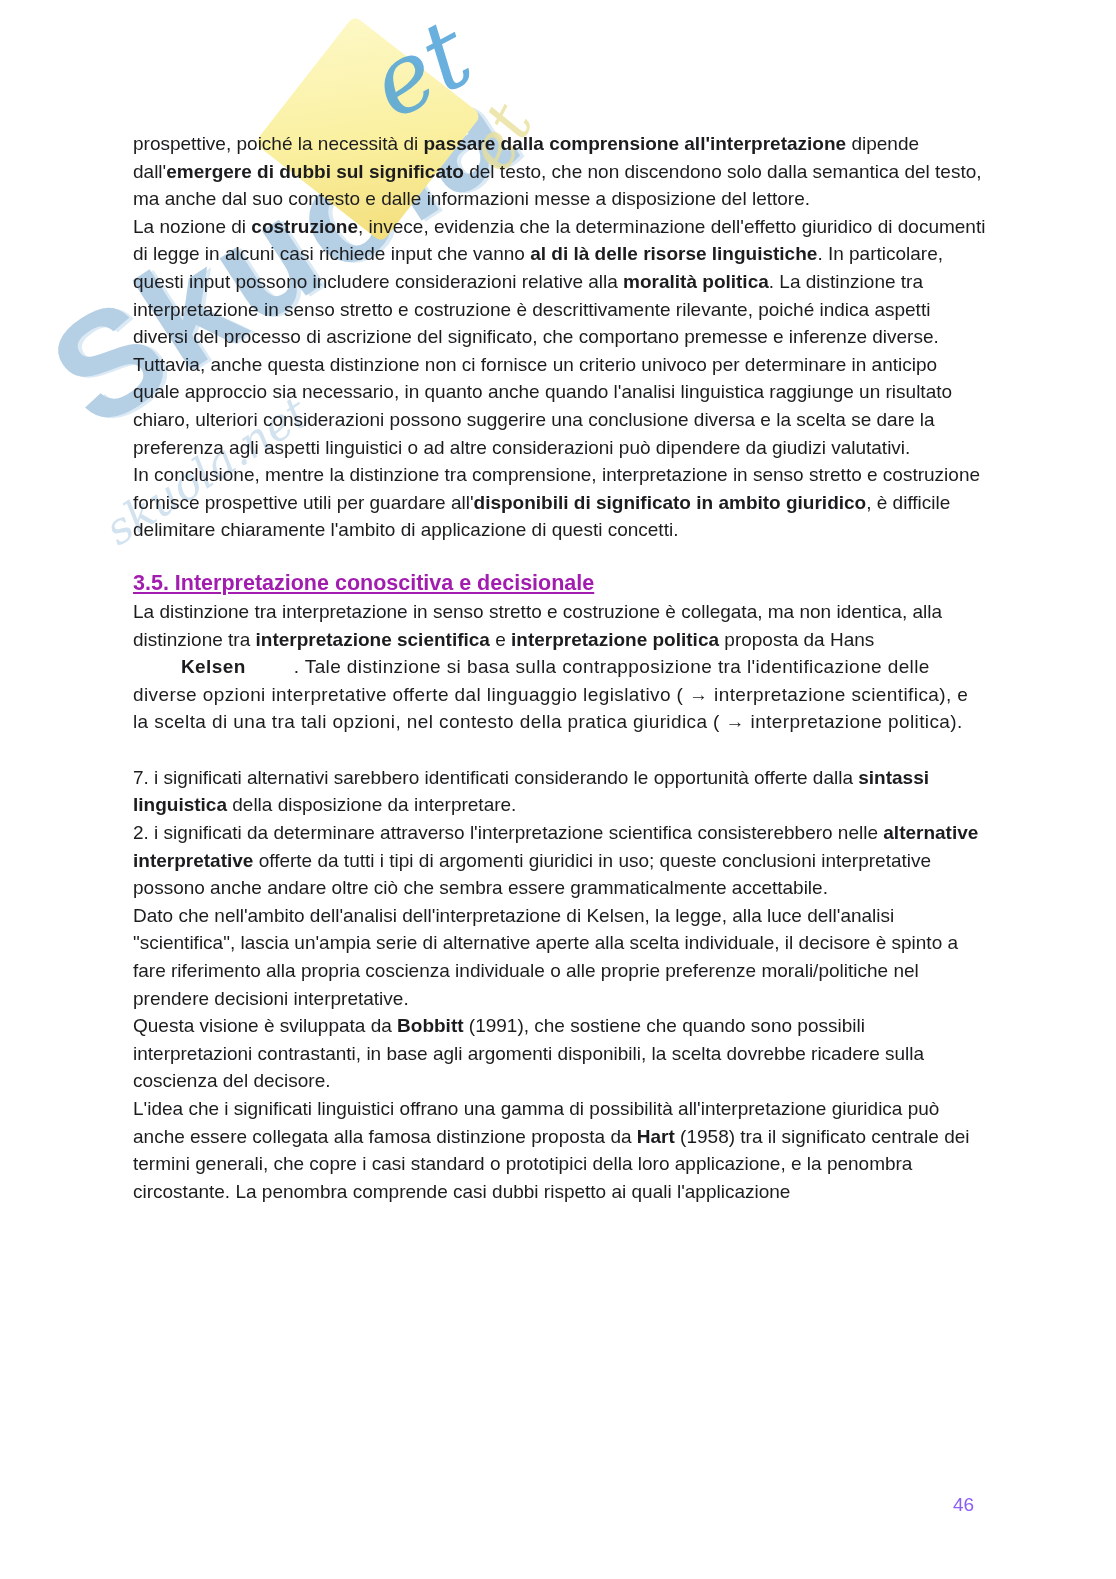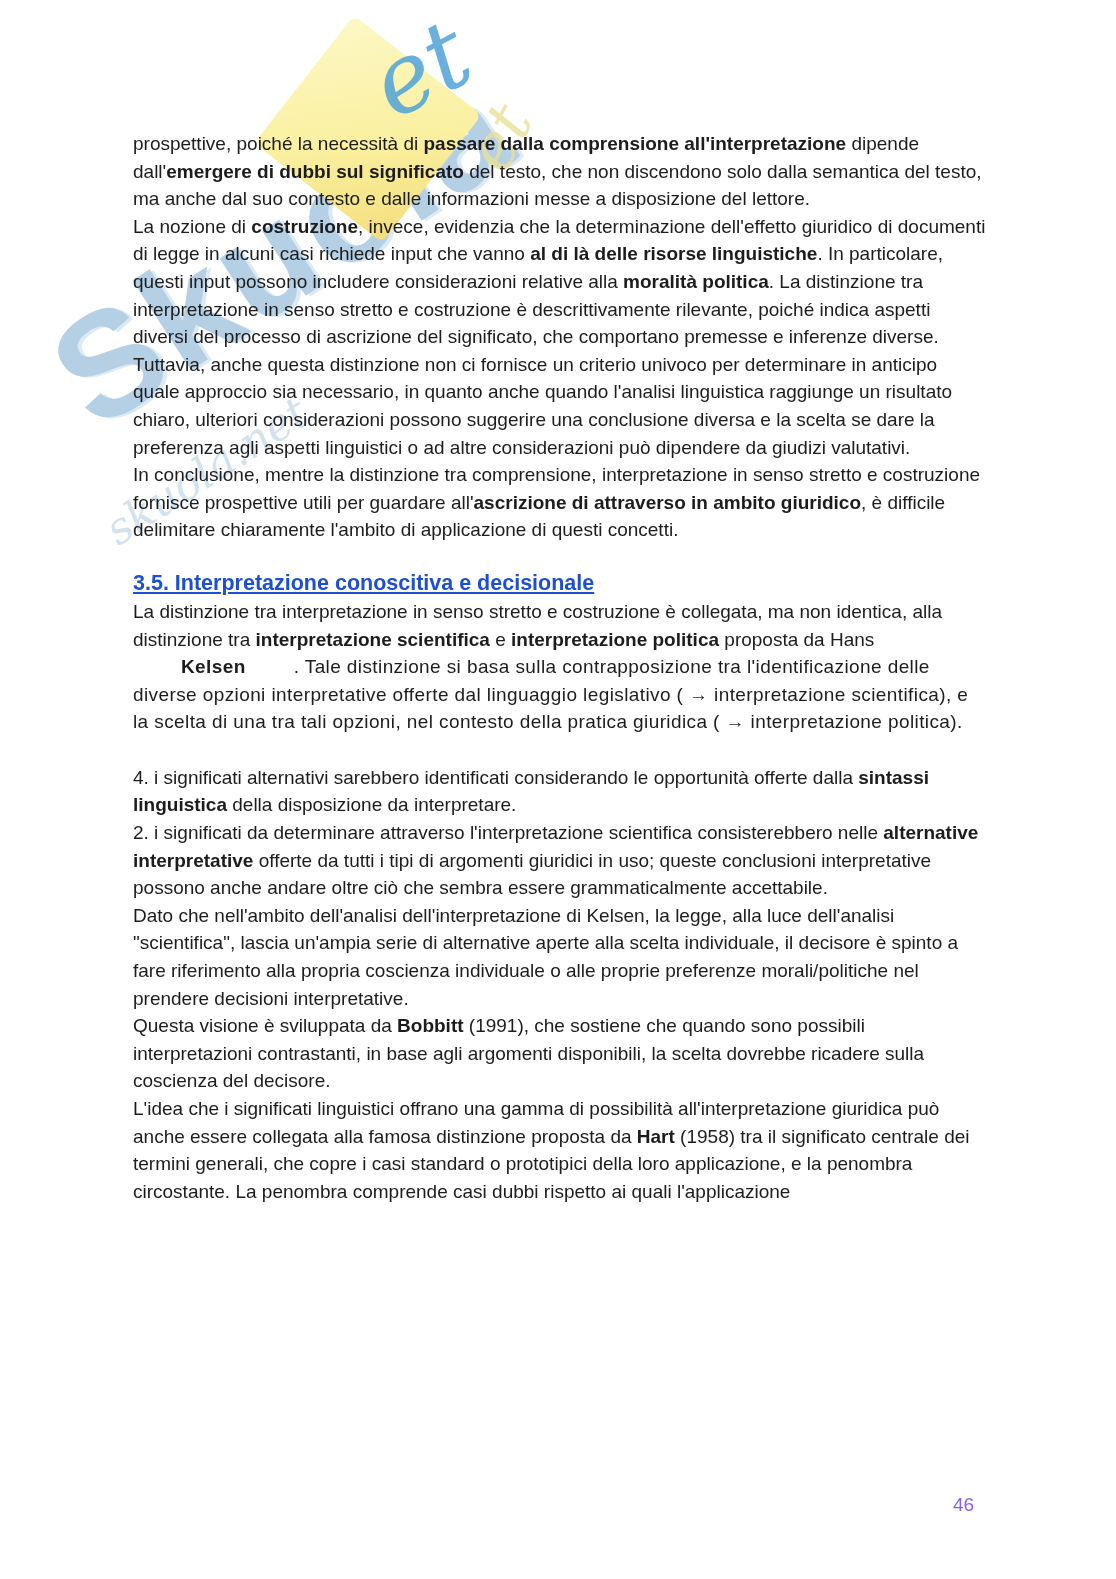--- a/index.html
+++ b/index.html
@@ -136,7 +136,7 @@
     <p class="body"><span>prospettive, poiché la necessità di </span><b>passare dalla comprensione all'interpretazione</b><span> dipende dall'</span><b>emergere di dubbi sul significato</b><span> del testo, che non discendono solo dalla semantica del testo, ma anche dal suo contesto e dalle informazioni messe a disposizione del lettore.</span></p>
     <p class="body"><span>La nozione di </span><b>costruzione</b><span>, invece, evidenzia che la determinazione dell'effetto giuridico di documenti di legge in alcuni casi richiede input che vanno </span><b>al di là delle risorse linguistiche</b><span>. In particolare, questi input possono includere considerazioni relative alla </span><b>moralità politica</b><span>. La distinzione tra interpretazione in senso stretto e costruzione è descrittivamente rilevante, poiché indica aspetti diversi del processo di ascrizione del significato, che comportano premesse e inferenze diverse.</span></p>
     <p class="body"><span>Tuttavia, anche questa distinzione non ci fornisce un criterio univoco per determinare in anticipo quale approccio sia necessario, in quanto anche quando l'analisi linguistica raggiunge un risultato chiaro, ulteriori considerazioni possono suggerire una conclusione diversa e la scelta se dare la preferenza agli aspetti linguistici o ad altre considerazioni può dipendere da giudizi valutativi.</span></p>
-    <p class="body"><span>In conclusione, mentre la distinzione tra comprensione, interpretazione in senso stretto e costruzione fornisce prospettive utili per guardare all'</span><b>ascrizione di attraverso in ambito giuridico</b><span>, è difficile delimitare chiaramente l'ambito di applicazione di questi concetti.</span></p>
+    <p class="body"><span>In conclusione, mentre la distinzione tra comprensione, interpretazione in senso stretto e costruzione fornisce prospettive utili per guardare all'</span><b>disponibili di significato in ambito giuridico</b><span>, è difficile delimitare chiaramente l'ambito di applicazione di questi concetti.</span></p>
     <h3 class="heading"><span>3.5. Interpretazione conoscitiva e decisionale</span></h3>
     <p class="body"><span>La distinzione tra interpretazione in senso stretto e costruzione è collegata, ma non identica, alla distinzione tra </span><b>interpretazione scientifica</b><span> e </span><b>interpretazione politica</b><span> proposta da Hans </span><b class="alt">Kelsen</b><span class="alt">. Tale distinzione si basa sulla contrapposizione tra l'identificazione delle diverse opzioni interpretative offerte dal linguaggio legislativo ( → interpretazione scientifica), e la scelta di una tra tali opzioni, nel contesto della pratica giuridica ( → interpretazione politica).</span></p>
     <div class="spacer"></div>

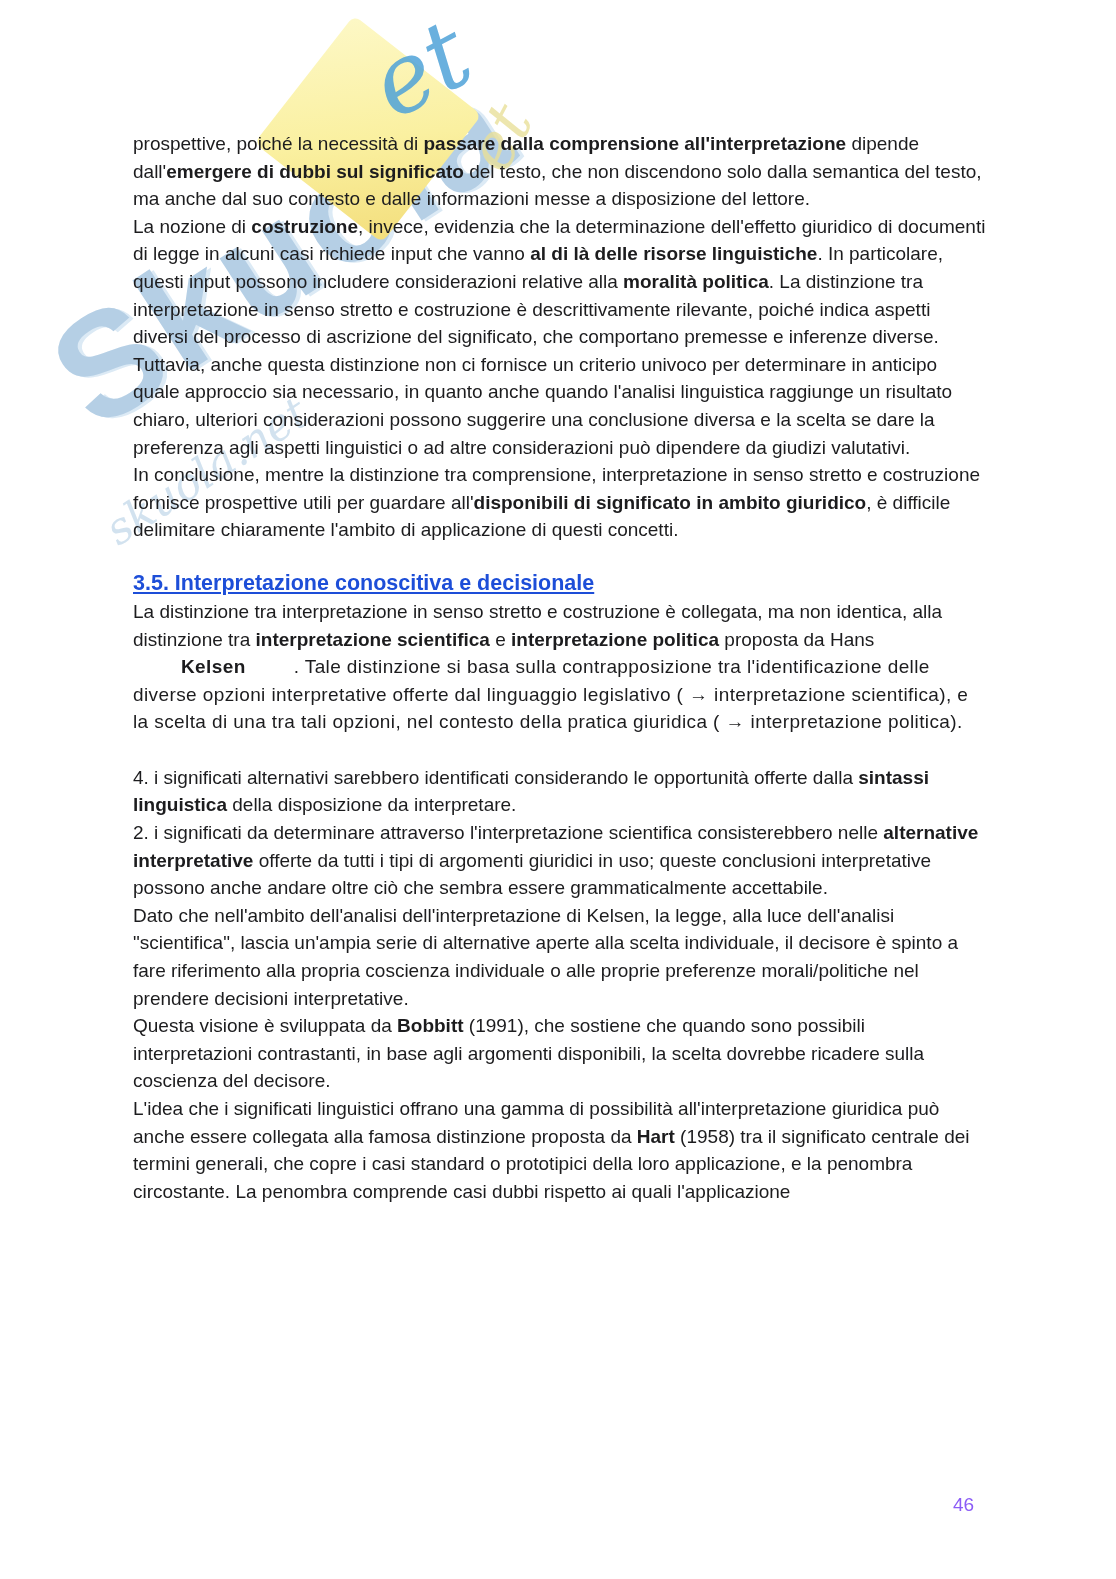--- a/index.html
+++ b/index.html
@@ -106,7 +106,7 @@
     margin: 27px 0 2px 0;
     font-size: 21.5px;
     font-weight: bold;
-    color: #1d4ed8;
+    color: #a21caf;
     text-decoration: underline;
   }
   .spacer { height: 28px; }

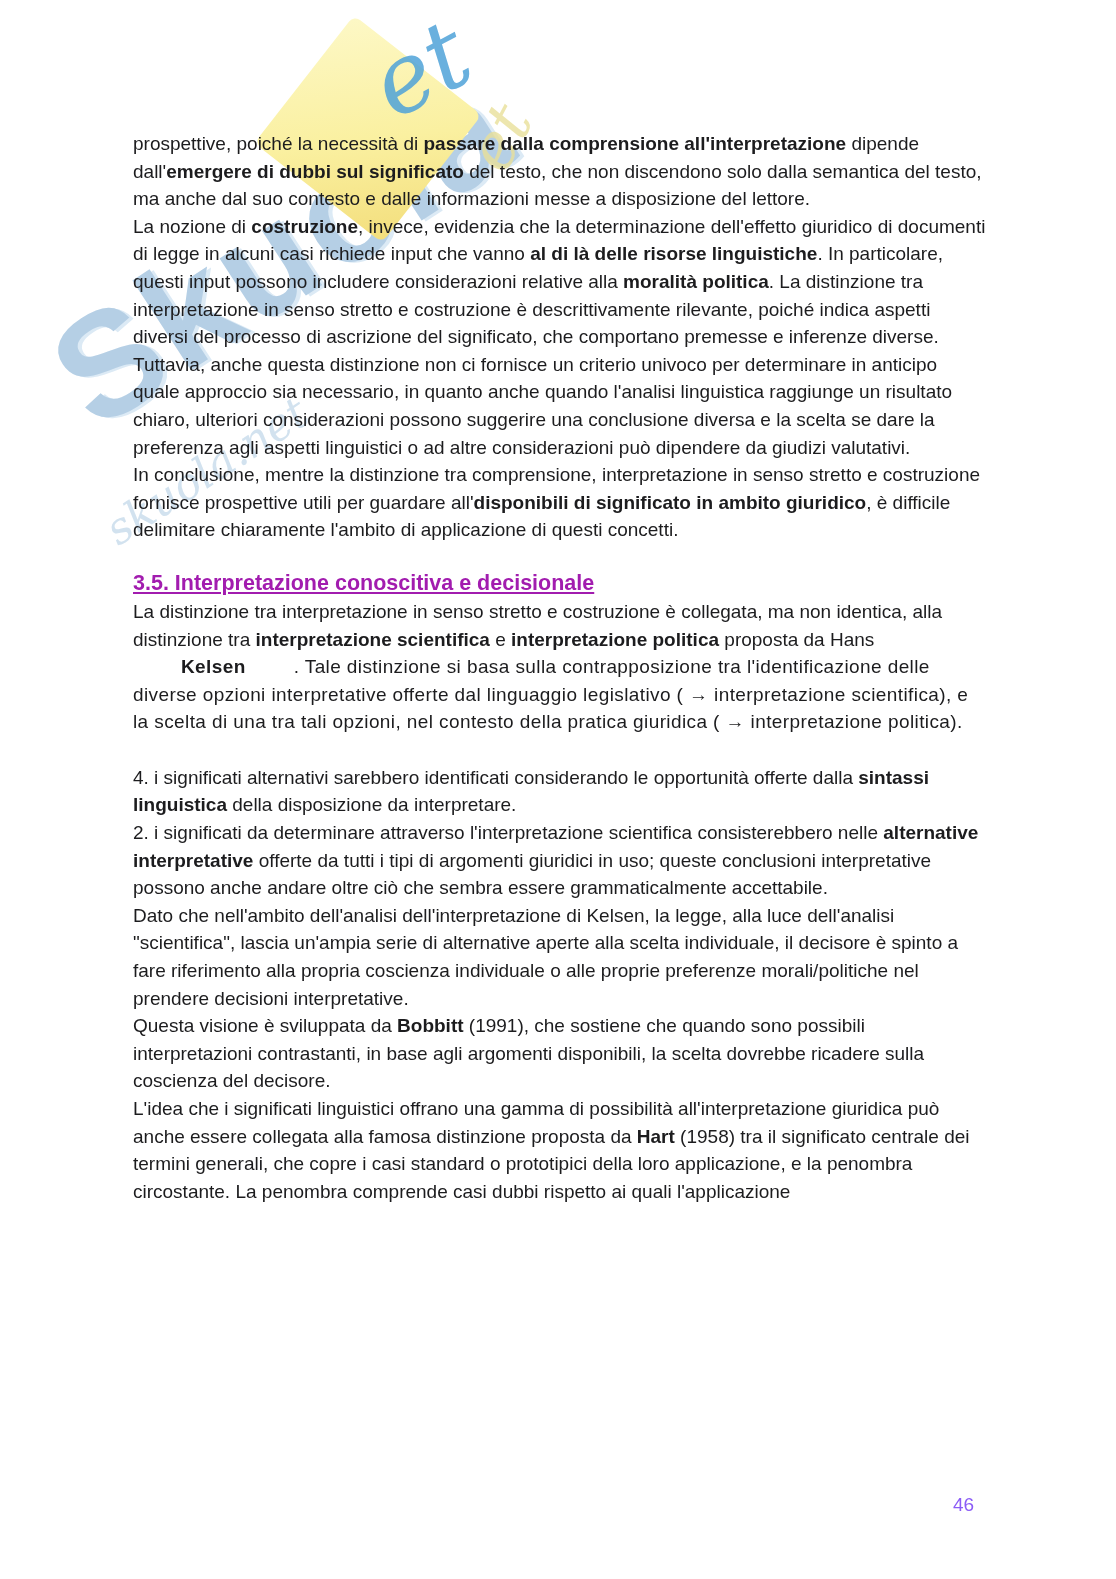--- a/index.html
+++ b/index.html
@@ -140,7 +140,7 @@
     <h3 class="heading"><span>3.5. Interpretazione conoscitiva e decisionale</span></h3>
     <p class="body"><span>La distinzione tra interpretazione in senso stretto e costruzione è collegata, ma non identica, alla distinzione tra </span><b>interpretazione scientifica</b><span> e </span><b>interpretazione politica</b><span> proposta da Hans </span><b class="alt">Kelsen</b><span class="alt">. Tale distinzione si basa sulla contrapposizione tra l'identificazione delle diverse opzioni interpretative offerte dal linguaggio legislativo ( → interpretazione scientifica), e la scelta di una tra tali opzioni, nel contesto della pratica giuridica ( → interpretazione politica).</span></p>
     <div class="spacer"></div>
-    <p class="body"><span>4. i significati alternativi sarebbero identificati considerando le opportunità offerte dalla </span><b>sintassi linguistica</b><span> della disposizione da interpretare.</span></p>
+    <p class="body"><span>7. i significati alternativi sarebbero identificati considerando le opportunità offerte dalla </span><b>sintassi linguistica</b><span> della disposizione da interpretare.</span></p>
     <p class="body"><span>2. i significati da determinare attraverso l'interpretazione scientifica consisterebbero nelle </span><b>alternative interpretative</b><span> offerte da tutti i tipi di argomenti giuridici in uso; queste conclusioni interpretative possono anche andare oltre ciò che sembra essere grammaticalmente accettabile.</span></p>
     <p class="body"><span>Dato che nell'ambito dell'analisi dell'interpretazione di Kelsen, la legge, alla luce dell'analisi "scientifica", lascia un'ampia serie di alternative aperte alla scelta individuale, il decisore è spinto a fare riferimento alla propria coscienza individuale o alle proprie preferenze morali/politiche nel prendere decisioni interpretative.</span></p>
     <p class="body"><span>Questa visione è sviluppata da </span><b>Bobbitt</b><span> (1991), che sostiene che quando sono possibili interpretazioni contrastanti, in base agli argomenti disponibili, la scelta dovrebbe ricadere sulla coscienza del decisore.</span></p>

